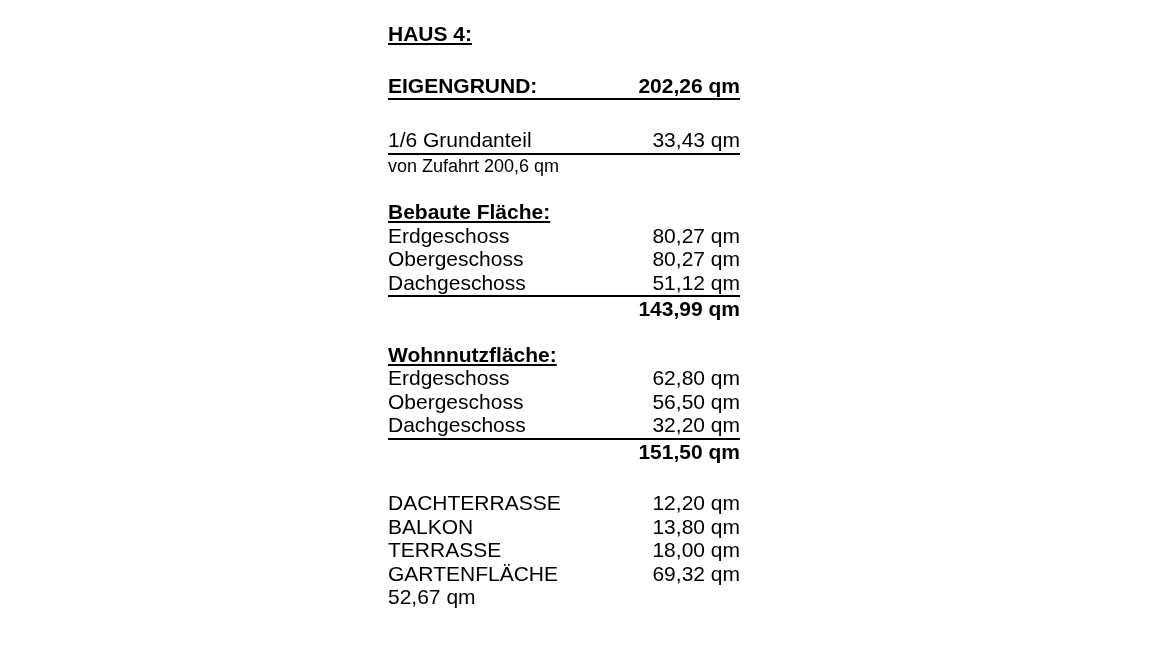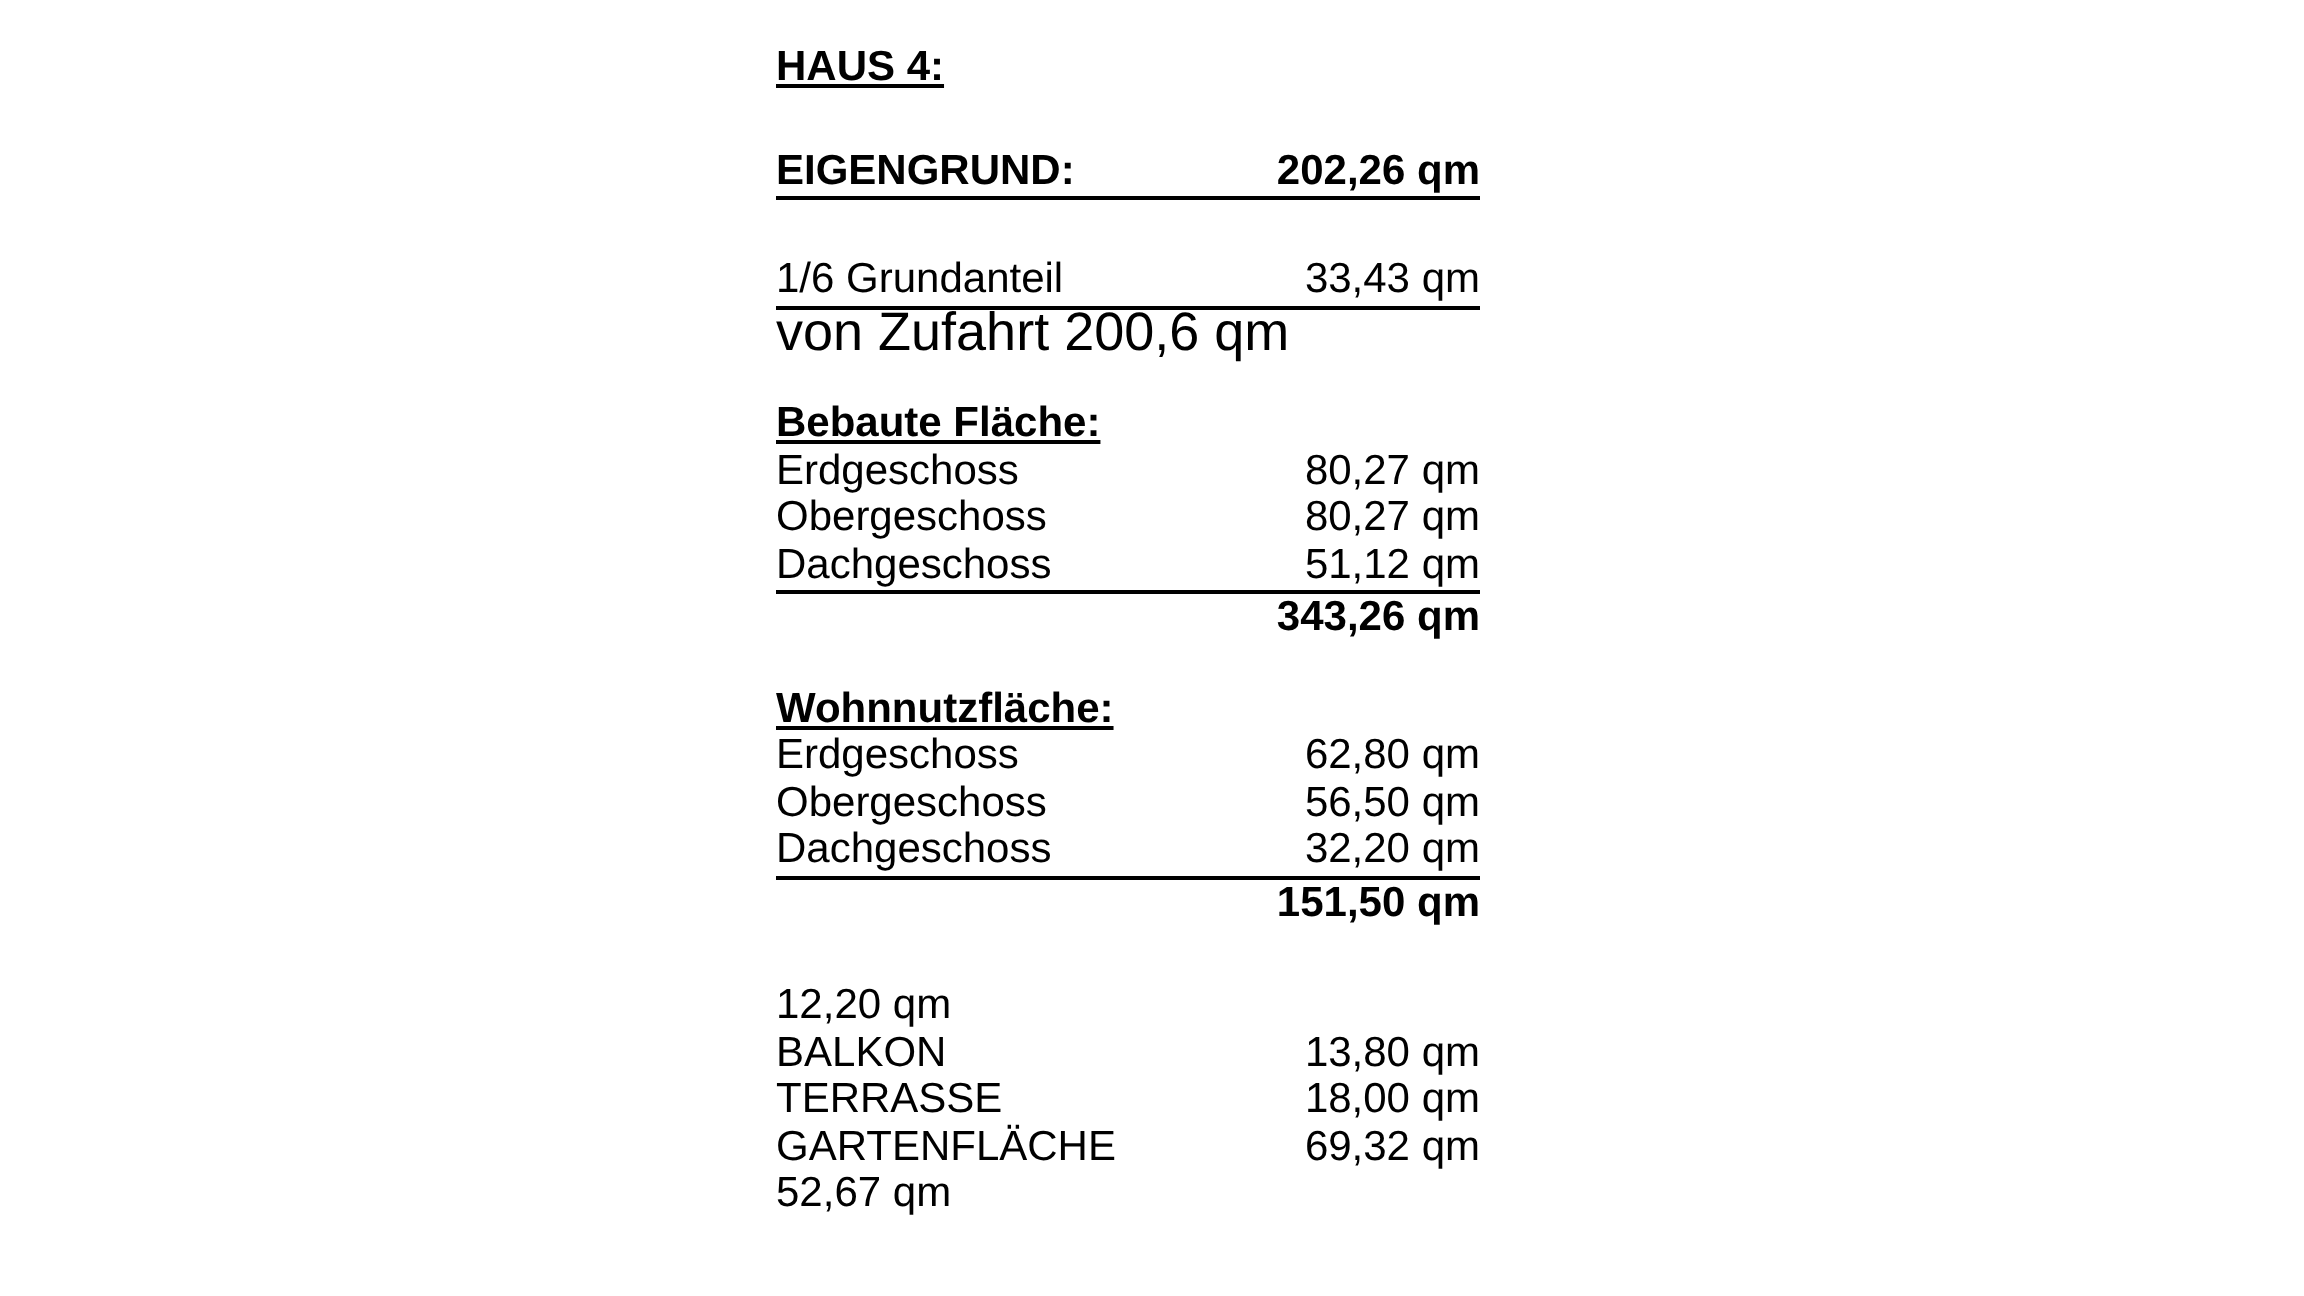--- a/index.html
+++ b/index.html
@@ -74,7 +74,7 @@
     width: 352px;
   }
   .sub-note {
-    font-size: 27px;
+    font-size: 18px;
     line-height: 23.5px;
   }
 </style>

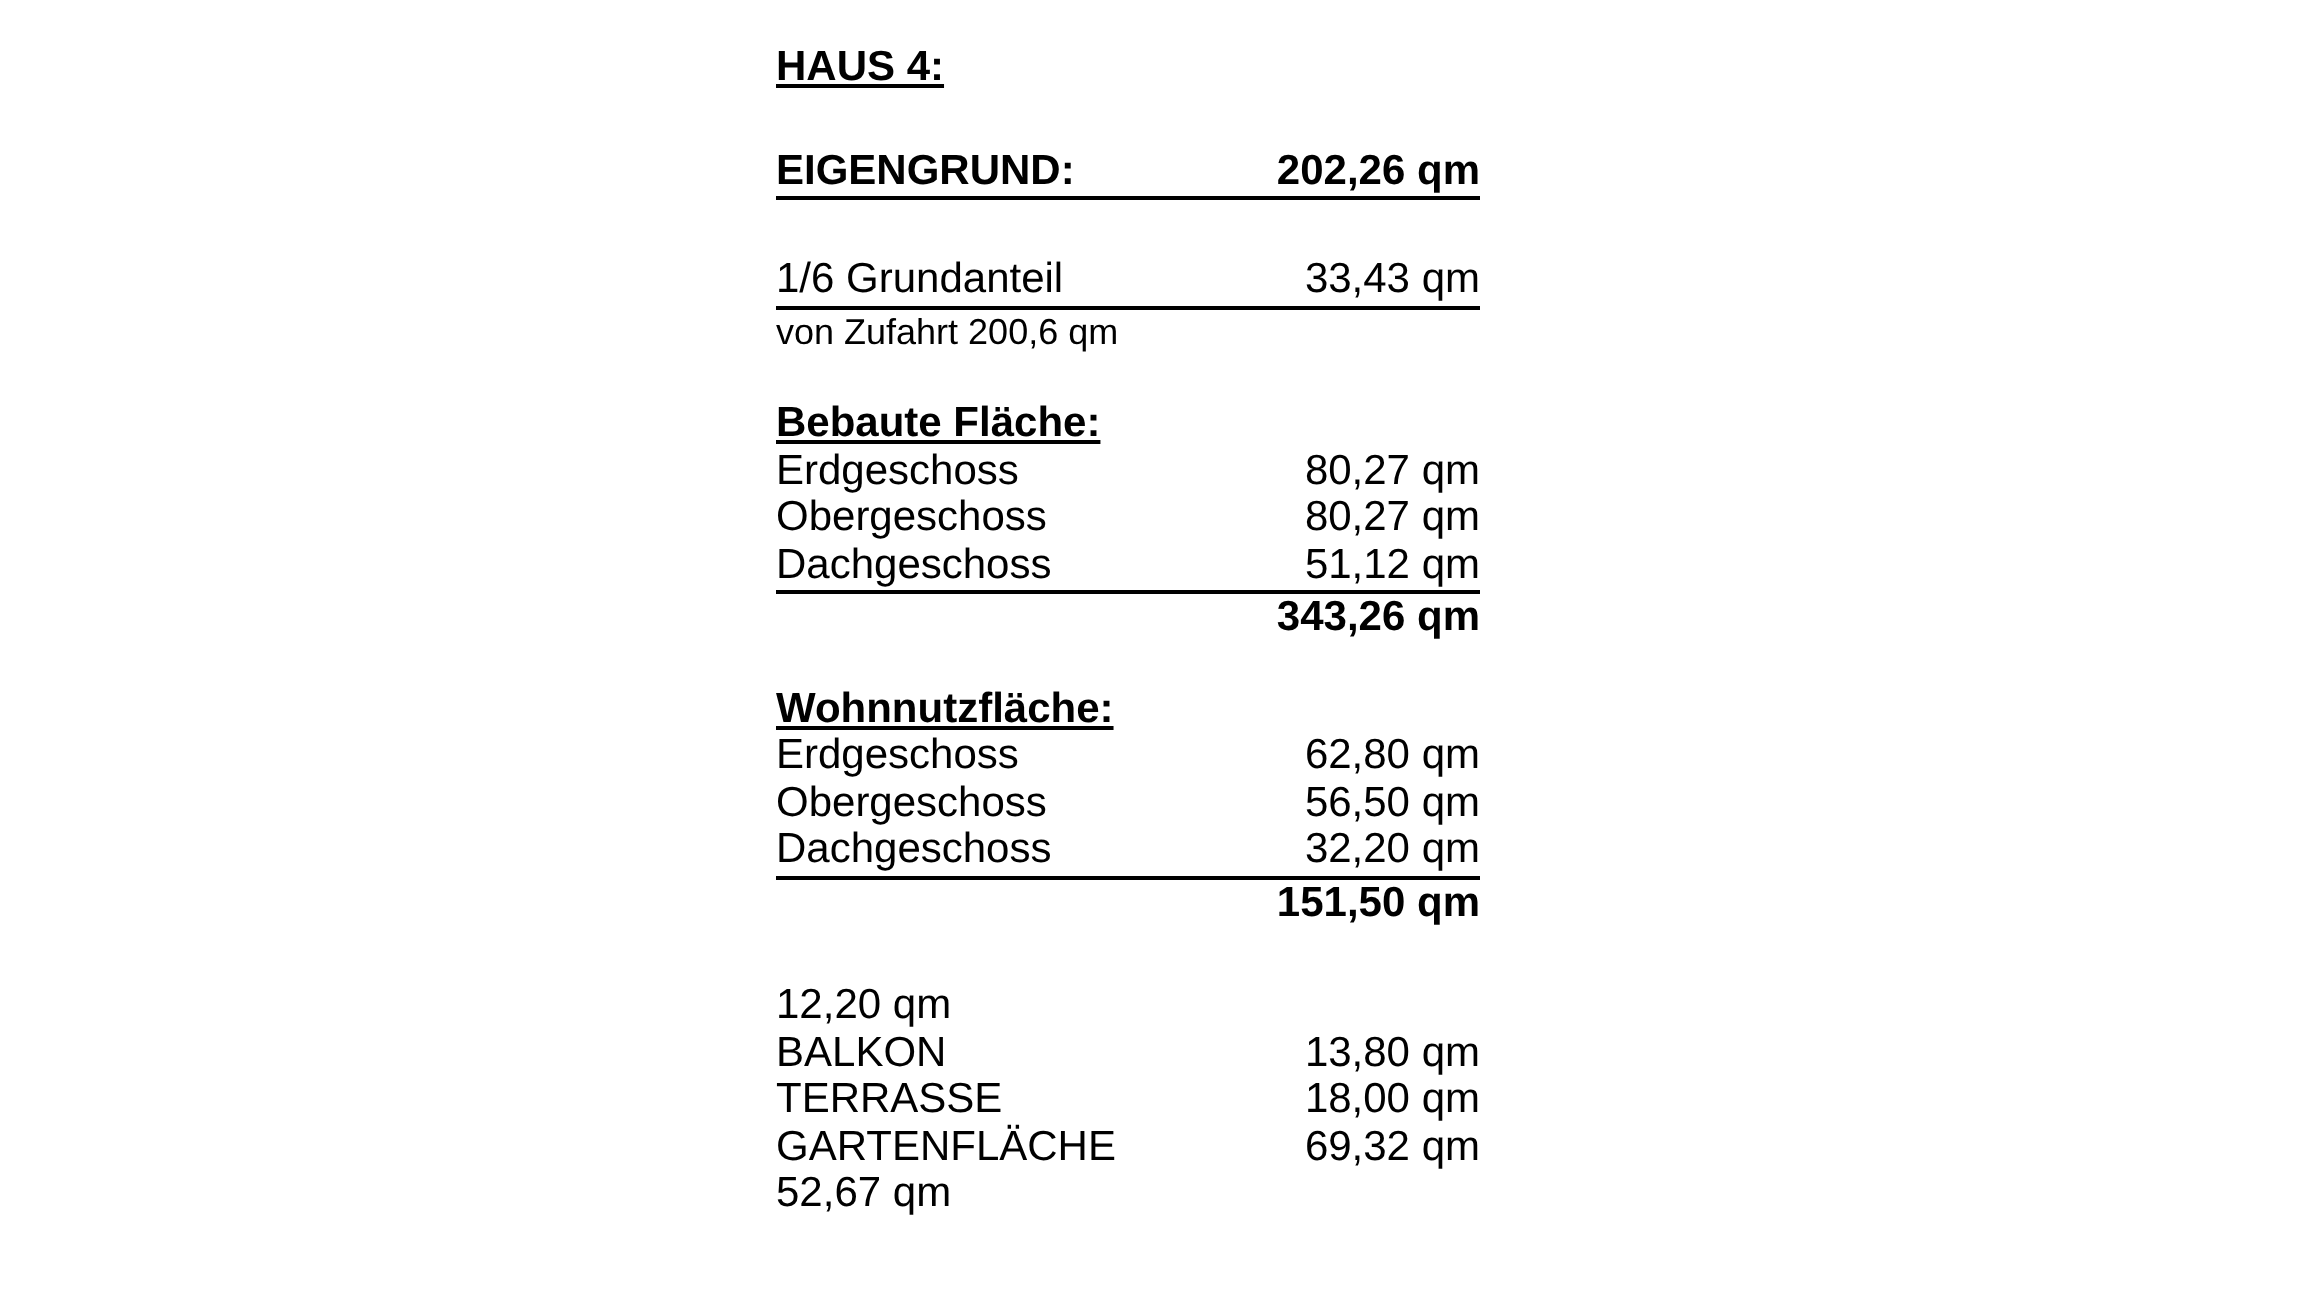--- a/index.html
+++ b/index.html
@@ -124,7 +124,7 @@
       <span class="value">51,12 qm</span>
     </div>
     <div class="total-row narrow">
-      <span>343,26 qm</span>
+      <span>143,99 qm</span>
     </div>
 
     <div class="spacer-md"></div>

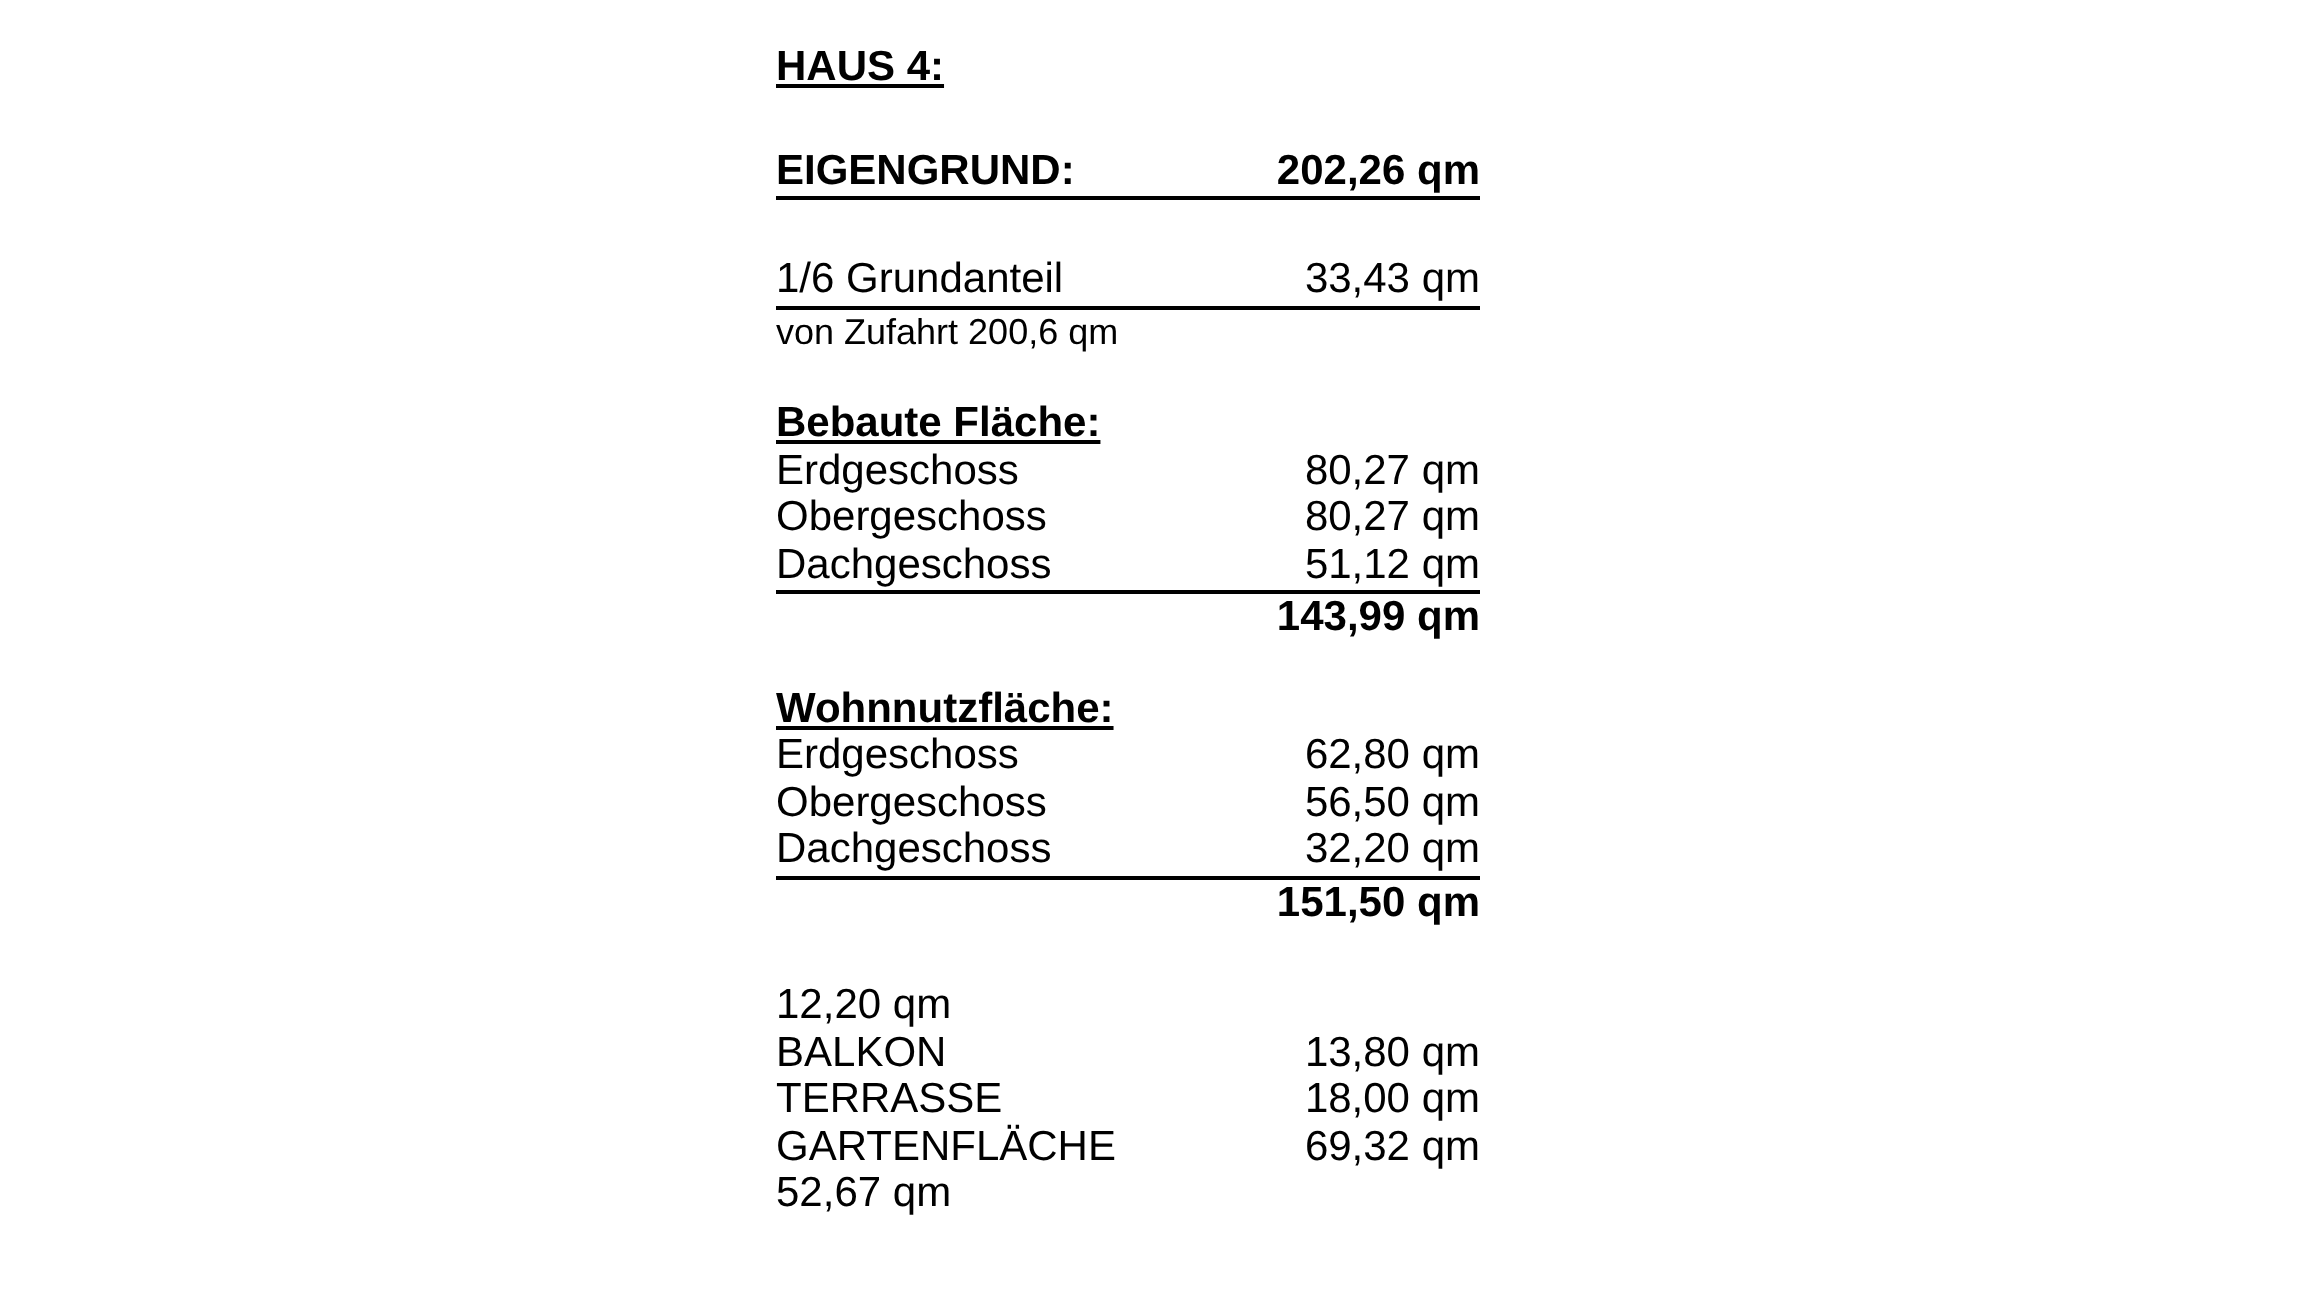--- a/index.html
+++ b/index.html
@@ -152,6 +152,7 @@
     <div class="spacer-lg"></div>
 
     <div class="row narrow">
+      <span class="label">DACHTERRASSE</span>
       <span class="value">12,20 qm</span>
     </div>
     <div class="row narrow">

